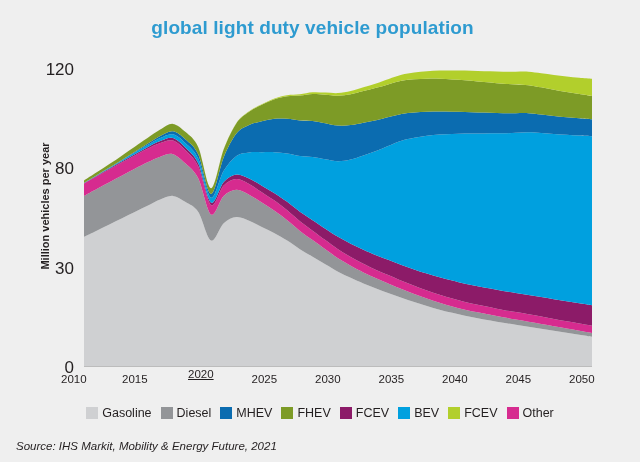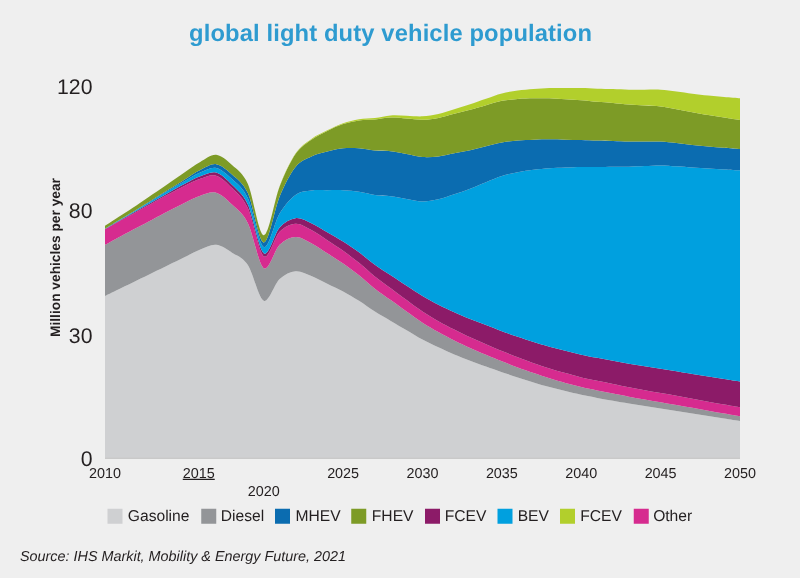--- a/index.html
+++ b/index.html
@@ -55,7 +55,7 @@
     position: absolute;
     font-size: 11.5px;
     color: #231f20;
-    text-align: center;
+    text-align: left;
     width: 46px;
   }
   #y-axis-title {

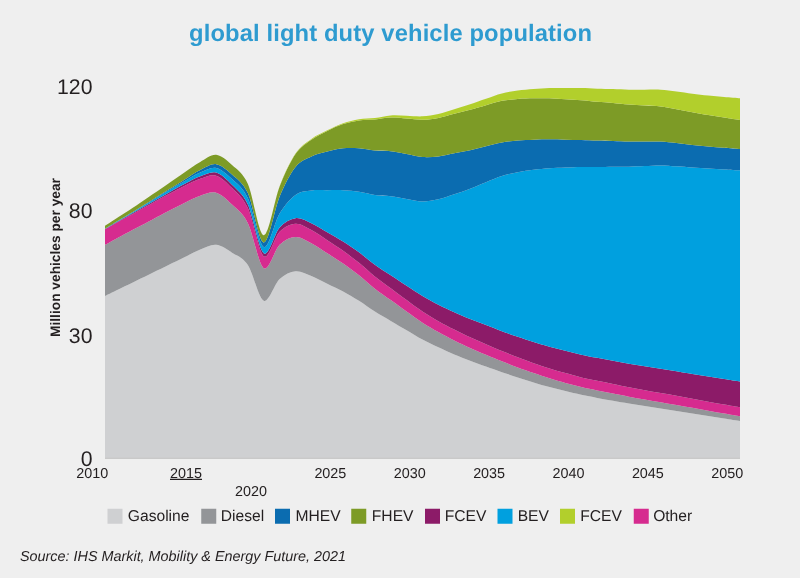--- a/index.html
+++ b/index.html
@@ -140,7 +140,7 @@
       </div>
     <div id="x-tick-labels">
         <div class="x-tick-label" style="left: 61px; top: 373px;">2010</div>
-        <div class="x-tick-label" style="left: 136px; top: 373px; text-decoration: underline;">2015</div>
+        <div class="x-tick-label" style="left: 122px; top: 373px;">2015</div>
         <div class="x-tick-label" style="left: 188px; top: 388px;">2020</div>
         <div class="x-tick-label" style="left: 251.5px; top: 373px;">2025</div>
         <div class="x-tick-label" style="left: 315px; top: 373px;">2030</div>

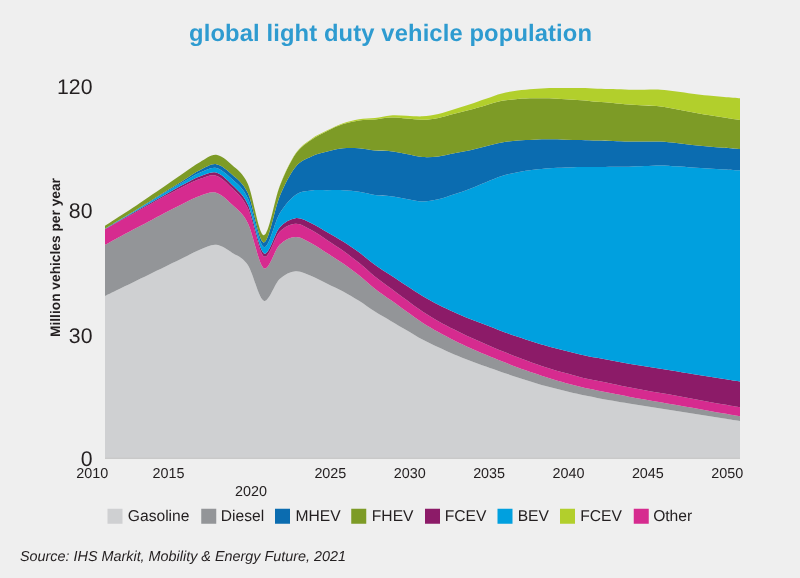--- a/index.html
+++ b/index.html
@@ -141,7 +141,7 @@
     <div id="x-tick-labels">
         <div class="x-tick-label" style="left: 61px; top: 373px;">2010</div>
         <div class="x-tick-label" style="left: 122px; top: 373px;">2015</div>
-        <div class="x-tick-label" style="left: 188px; top: 388px;">2020</div>
+        <div class="x-tick-label" style="left: 188px; top: 368px; text-decoration: underline;">2020</div>
         <div class="x-tick-label" style="left: 251.5px; top: 373px;">2025</div>
         <div class="x-tick-label" style="left: 315px; top: 373px;">2030</div>
         <div class="x-tick-label" style="left: 378.5px; top: 373px;">2035</div>

